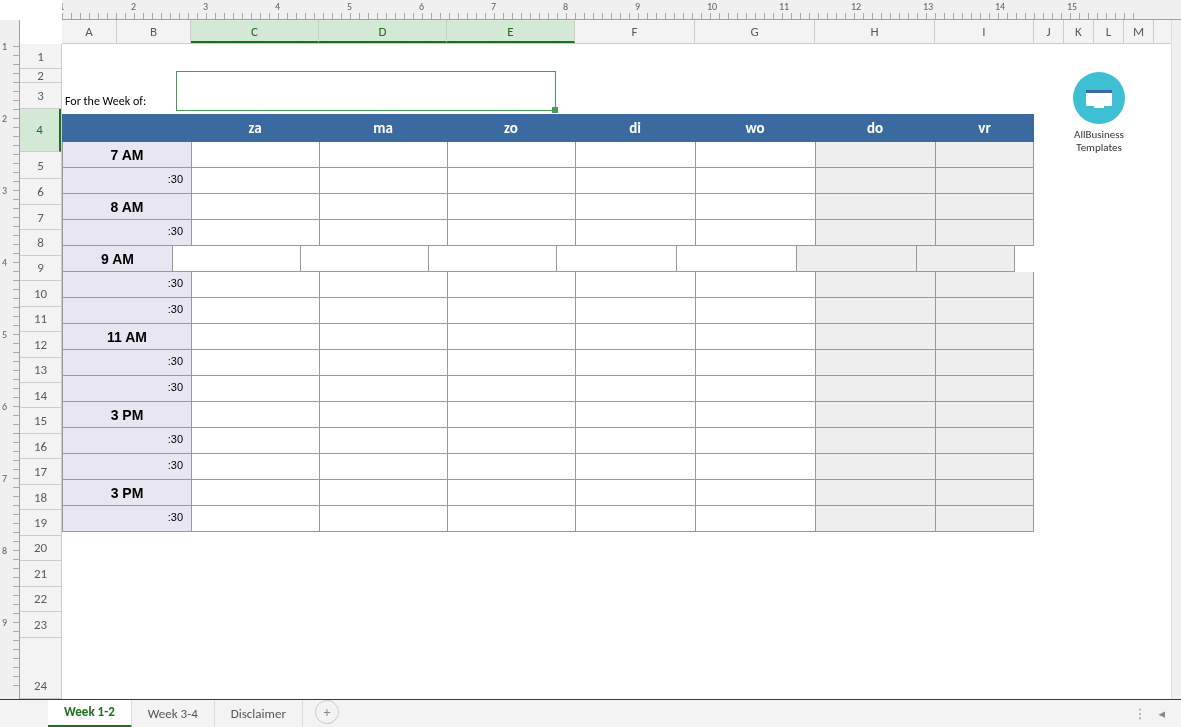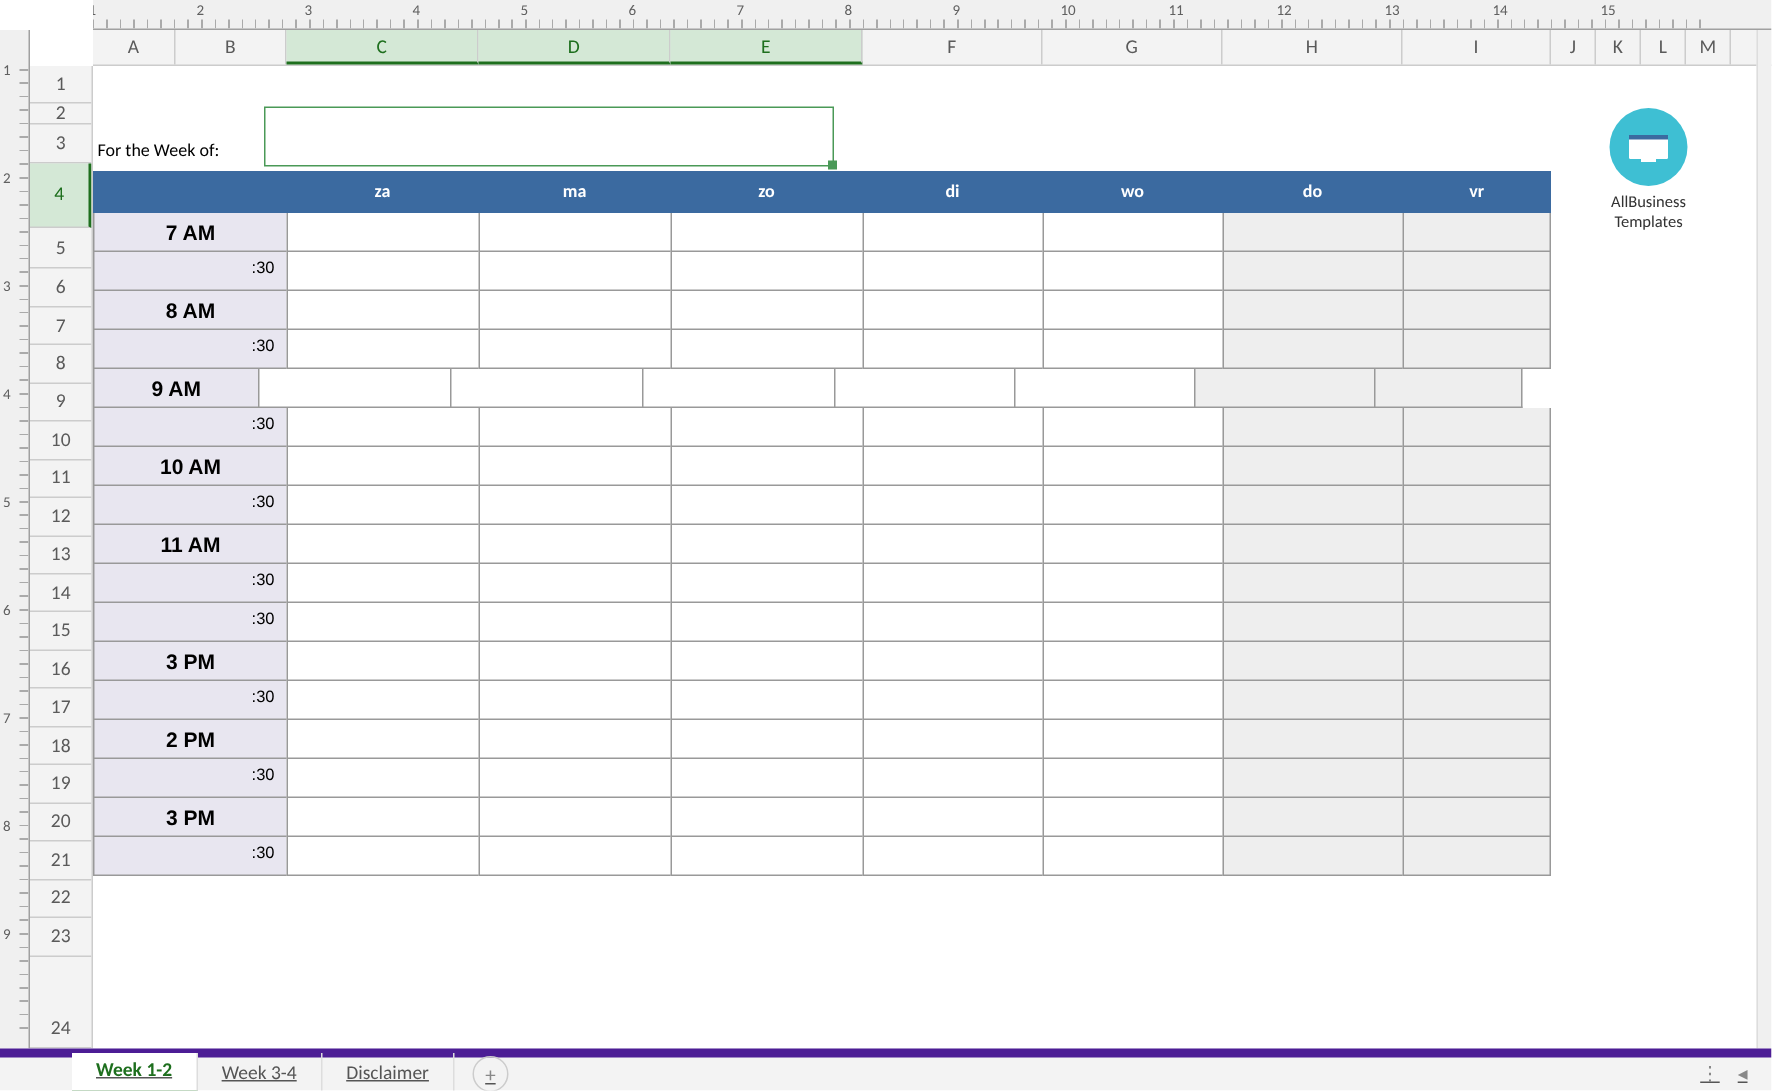--- a/index.html
+++ b/index.html
@@ -184,7 +184,7 @@
     background: #3b6aa0;
     color: #fff;
     font-weight: bold;
-    font-size: 12px;
+    font-size: 15px;
     height: 28px;
     width: 972px;
   }

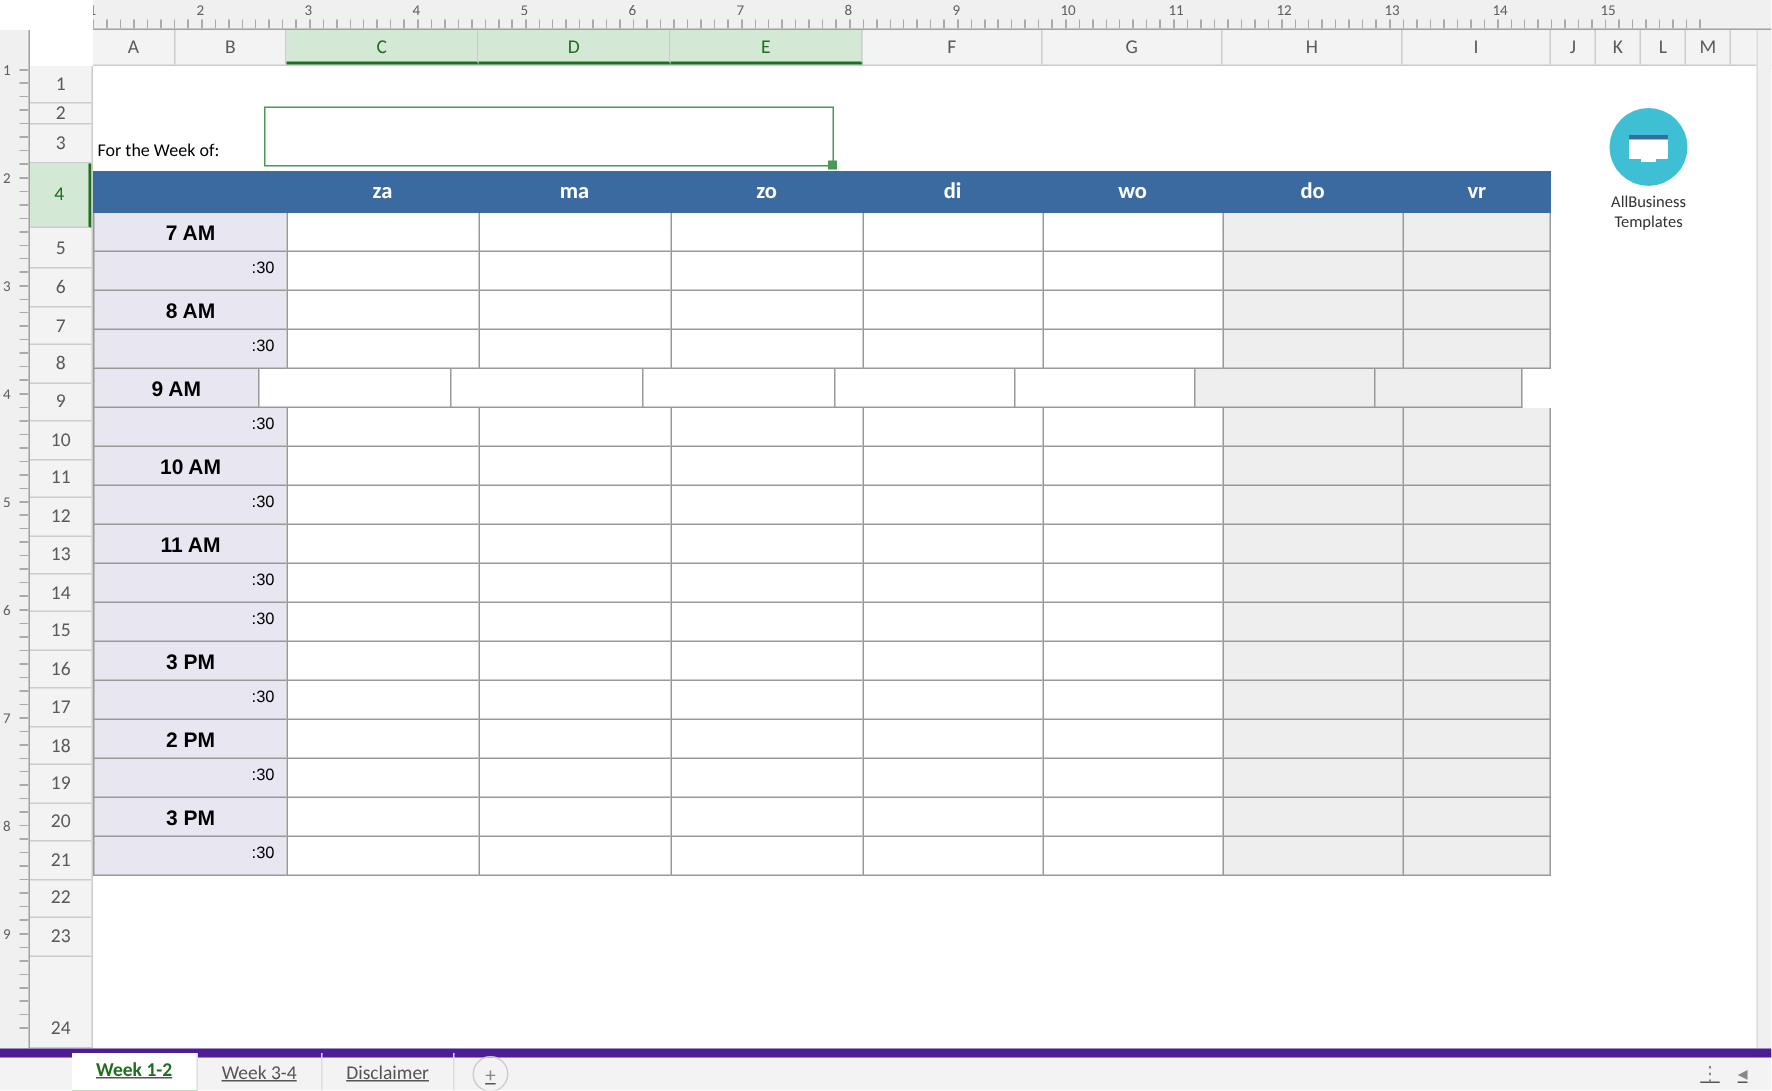--- a/index.html
+++ b/index.html
@@ -479,16 +479,6 @@
           <div class="daycell alt" style="width: 99px;"></div>
         </div>
         <div class="srow">
-          <div class="timecell hour" style="width: 129px;">10 AM</div>
-          <div class="daycell" style="width: 128px;"></div>
-          <div class="daycell" style="width: 128px;"></div>
-          <div class="daycell" style="width: 128px;"></div>
-          <div class="daycell" style="width: 120px;"></div>
-          <div class="daycell" style="width: 120px;"></div>
-          <div class="daycell alt" style="width: 120px;"></div>
-          <div class="daycell alt" style="width: 99px;"></div>
-        </div>
-        <div class="srow">
           <div class="timecell half" style="width: 129px;">:30</div>
           <div class="daycell" style="width: 128px;"></div>
           <div class="daycell" style="width: 128px;"></div>

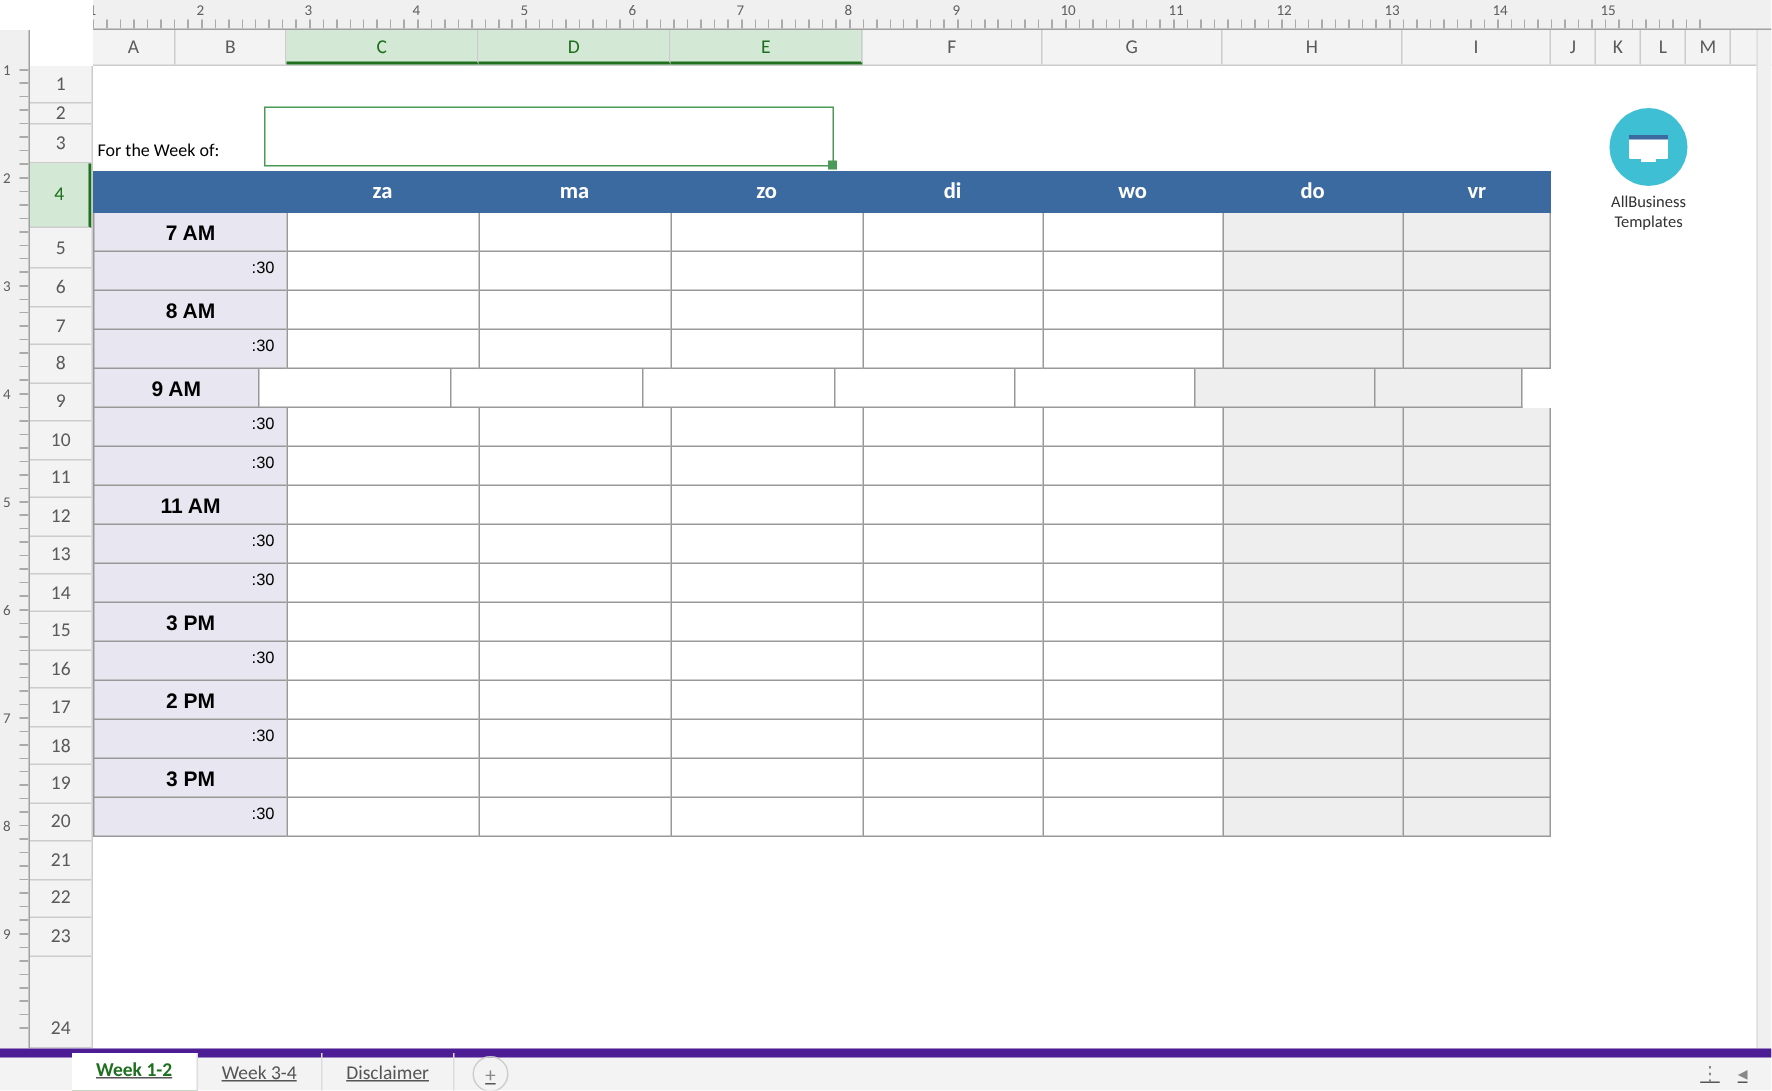--- a/index.html
+++ b/index.html
@@ -539,16 +539,6 @@
           <div class="daycell alt" style="width: 99px;"></div>
         </div>
         <div class="srow">
-          <div class="timecell hour" style="width: 129px;">2 PM</div>
-          <div class="daycell" style="width: 128px;"></div>
-          <div class="daycell" style="width: 128px;"></div>
-          <div class="daycell" style="width: 128px;"></div>
-          <div class="daycell" style="width: 120px;"></div>
-          <div class="daycell" style="width: 120px;"></div>
-          <div class="daycell alt" style="width: 120px;"></div>
-          <div class="daycell alt" style="width: 99px;"></div>
-        </div>
-        <div class="srow">
           <div class="timecell half" style="width: 129px;">:30</div>
           <div class="daycell" style="width: 128px;"></div>
           <div class="daycell" style="width: 128px;"></div>

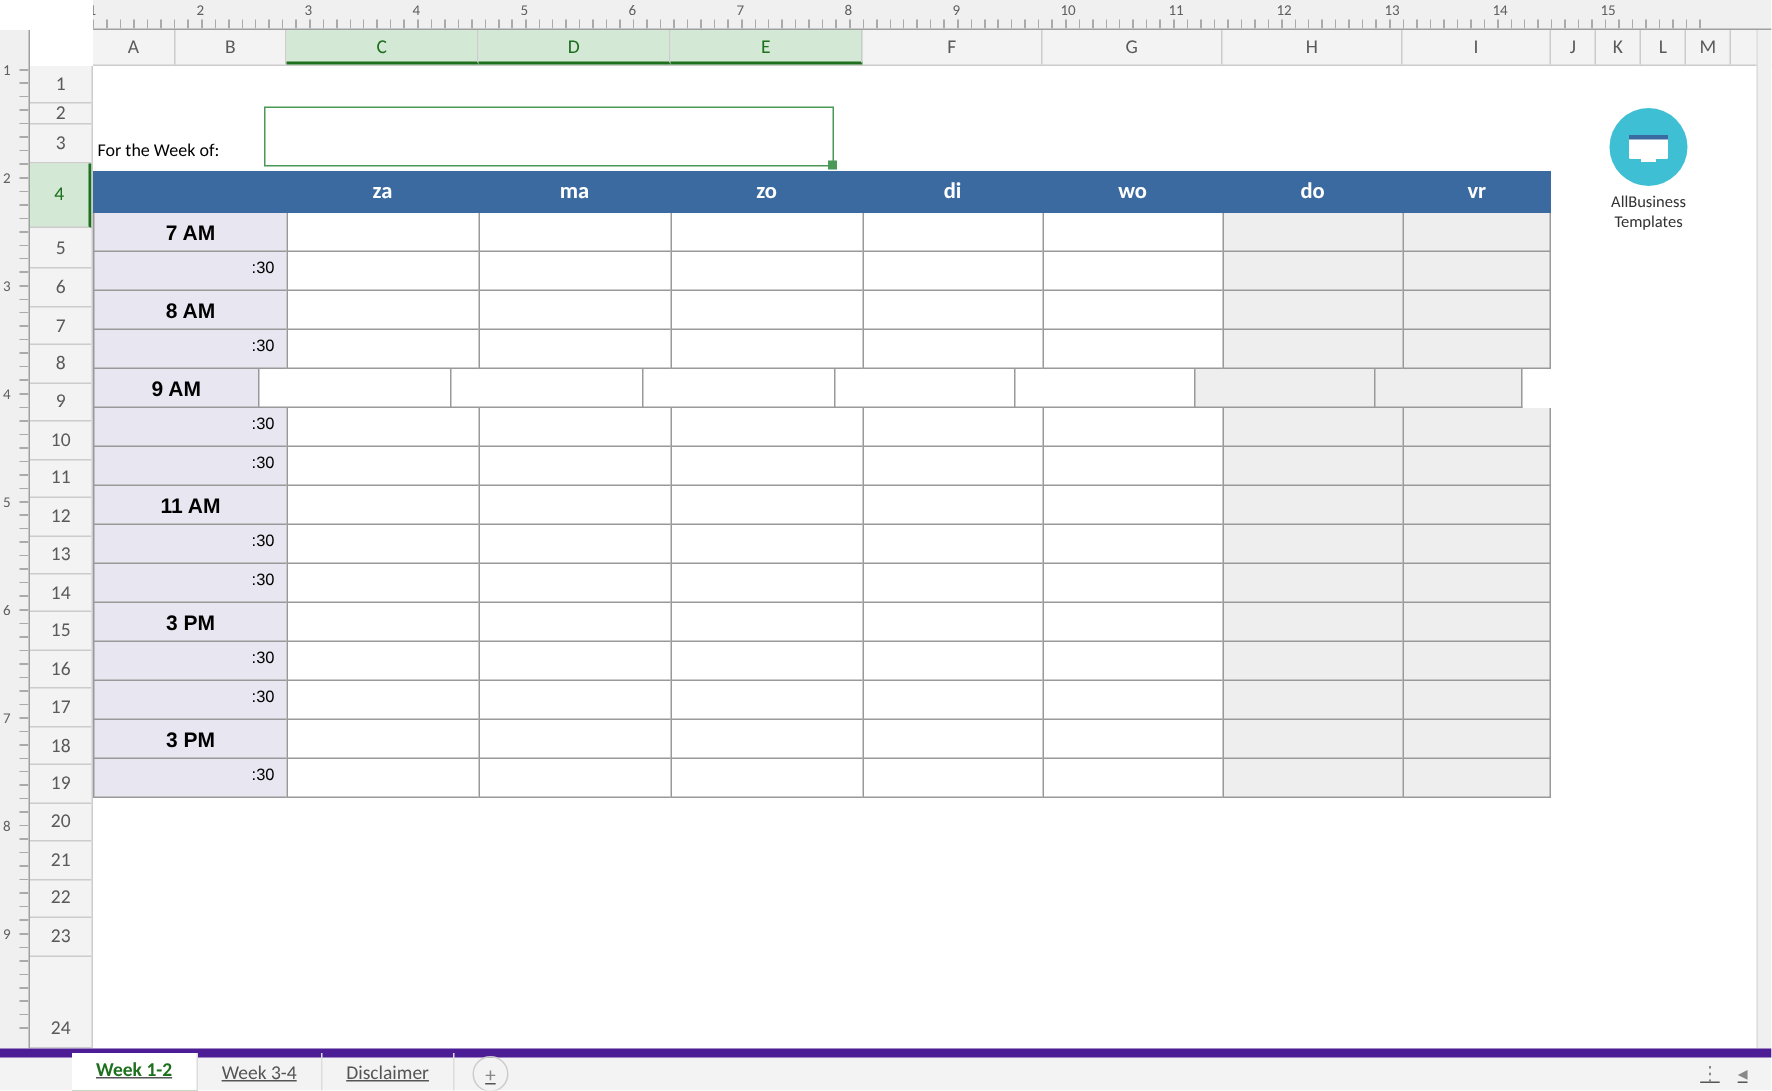--- a/index.html
+++ b/index.html
@@ -218,13 +218,11 @@
     position: absolute;
     left: 0; right: 0; bottom: 0; height: 28px;
     background: #f3f3f3;
-    border-top: 6px solid #4c1d95;
-    display: flex;
-    align-items: center;
+    border-top: 1px solid #4c1d95;
+    display: flex;
     padding-left: 48px;
     font-size: 13px;
     color: #555;
-    text-decoration: underline;
   }
   .tab {
     padding: 0 16px;

